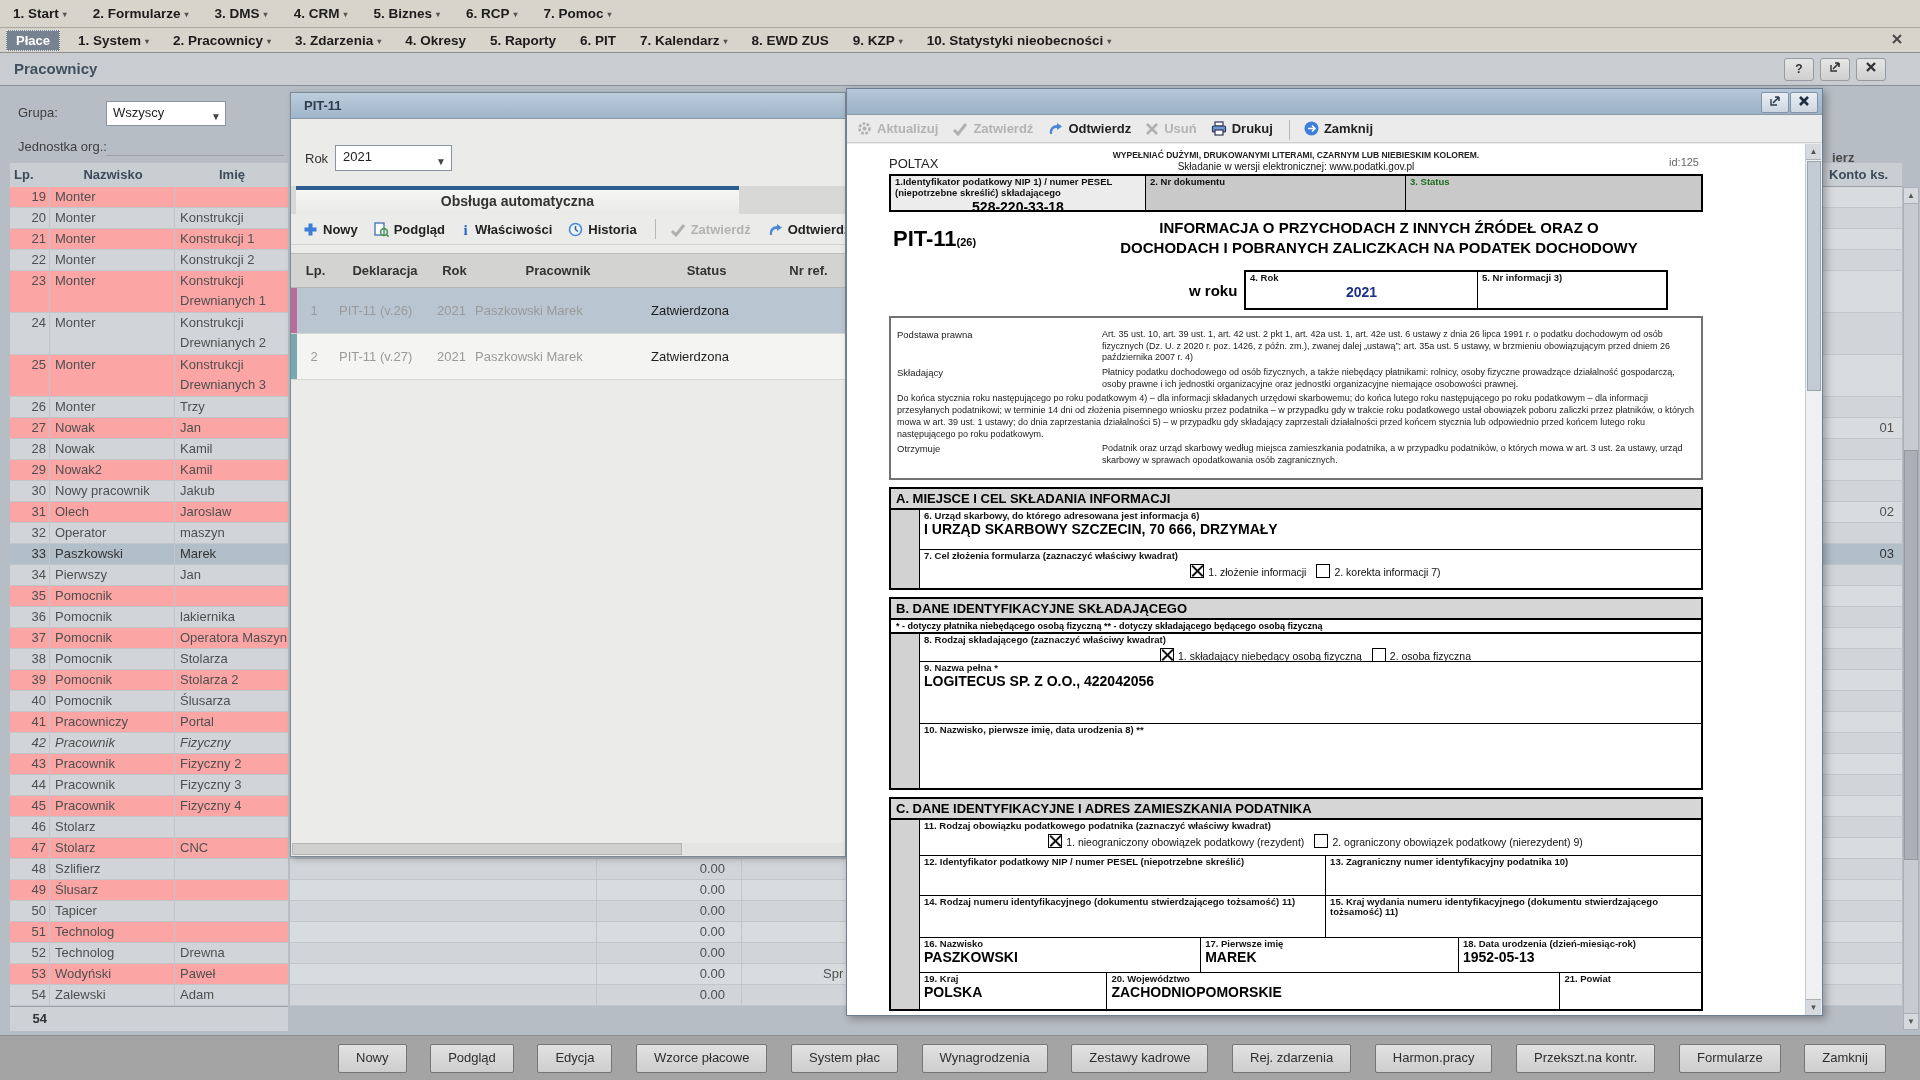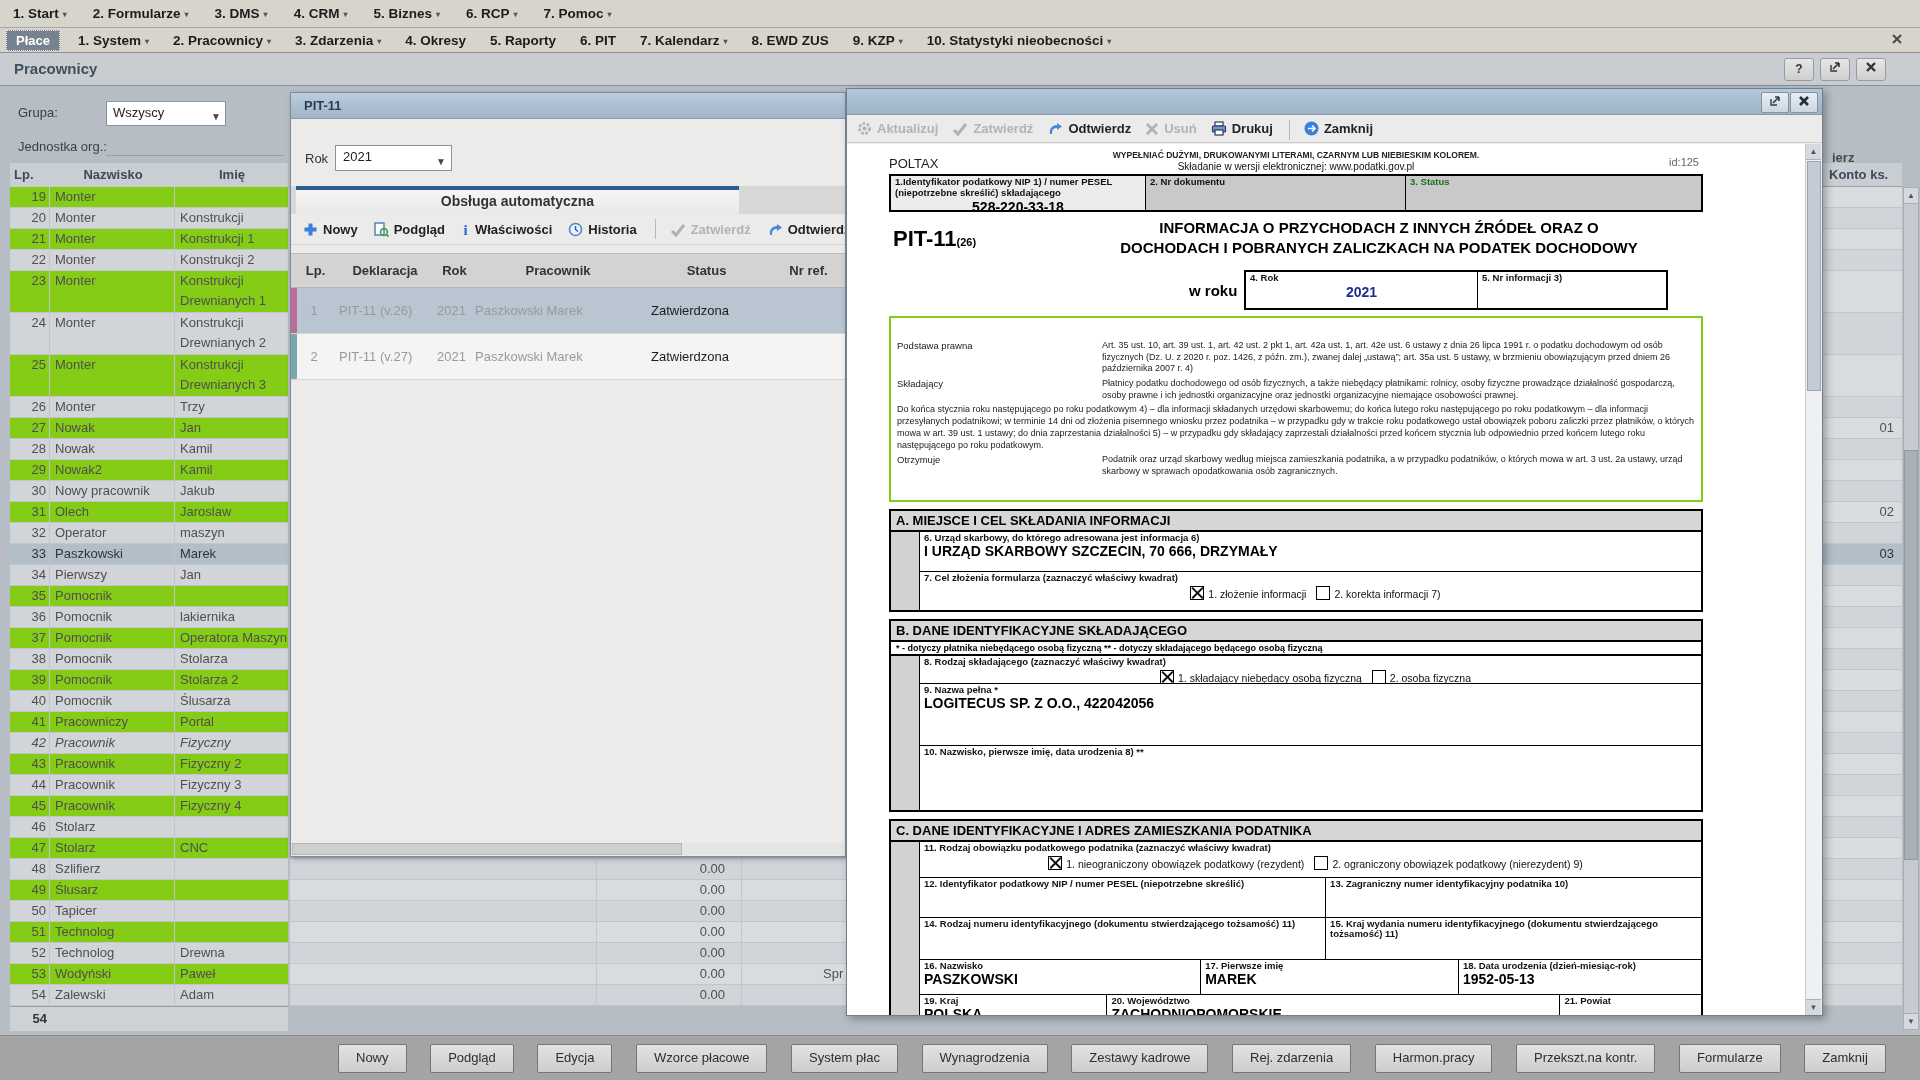--- a/index.html
+++ b/index.html
@@ -27,7 +27,7 @@
   .lt-head .h{position:absolute;top:0;font-size:13px;font-weight:bold;color:#3c4a59;line-height:24px;}
   #ltrows{position:absolute;left:0;top:24px;width:278px;}
   .ltrow{position:relative;width:278px;border-bottom:1px solid #c2c6ca;box-sizing:border-box;}
-  .ltrow.a{background:#84cc16;} .ltrow.b{background:#d1d5d9;}
+  .ltrow.a{background:#fca5a5;} .ltrow.b{background:#d1d5d9;}
   .ltrow.sel{background:#b2bfc9;}
   .ltc{position:absolute;top:0;bottom:0;font-size:13px;color:#4f4f4f;overflow:hidden;white-space:nowrap;}
   .ltrow.sel .ltc{color:#333;}

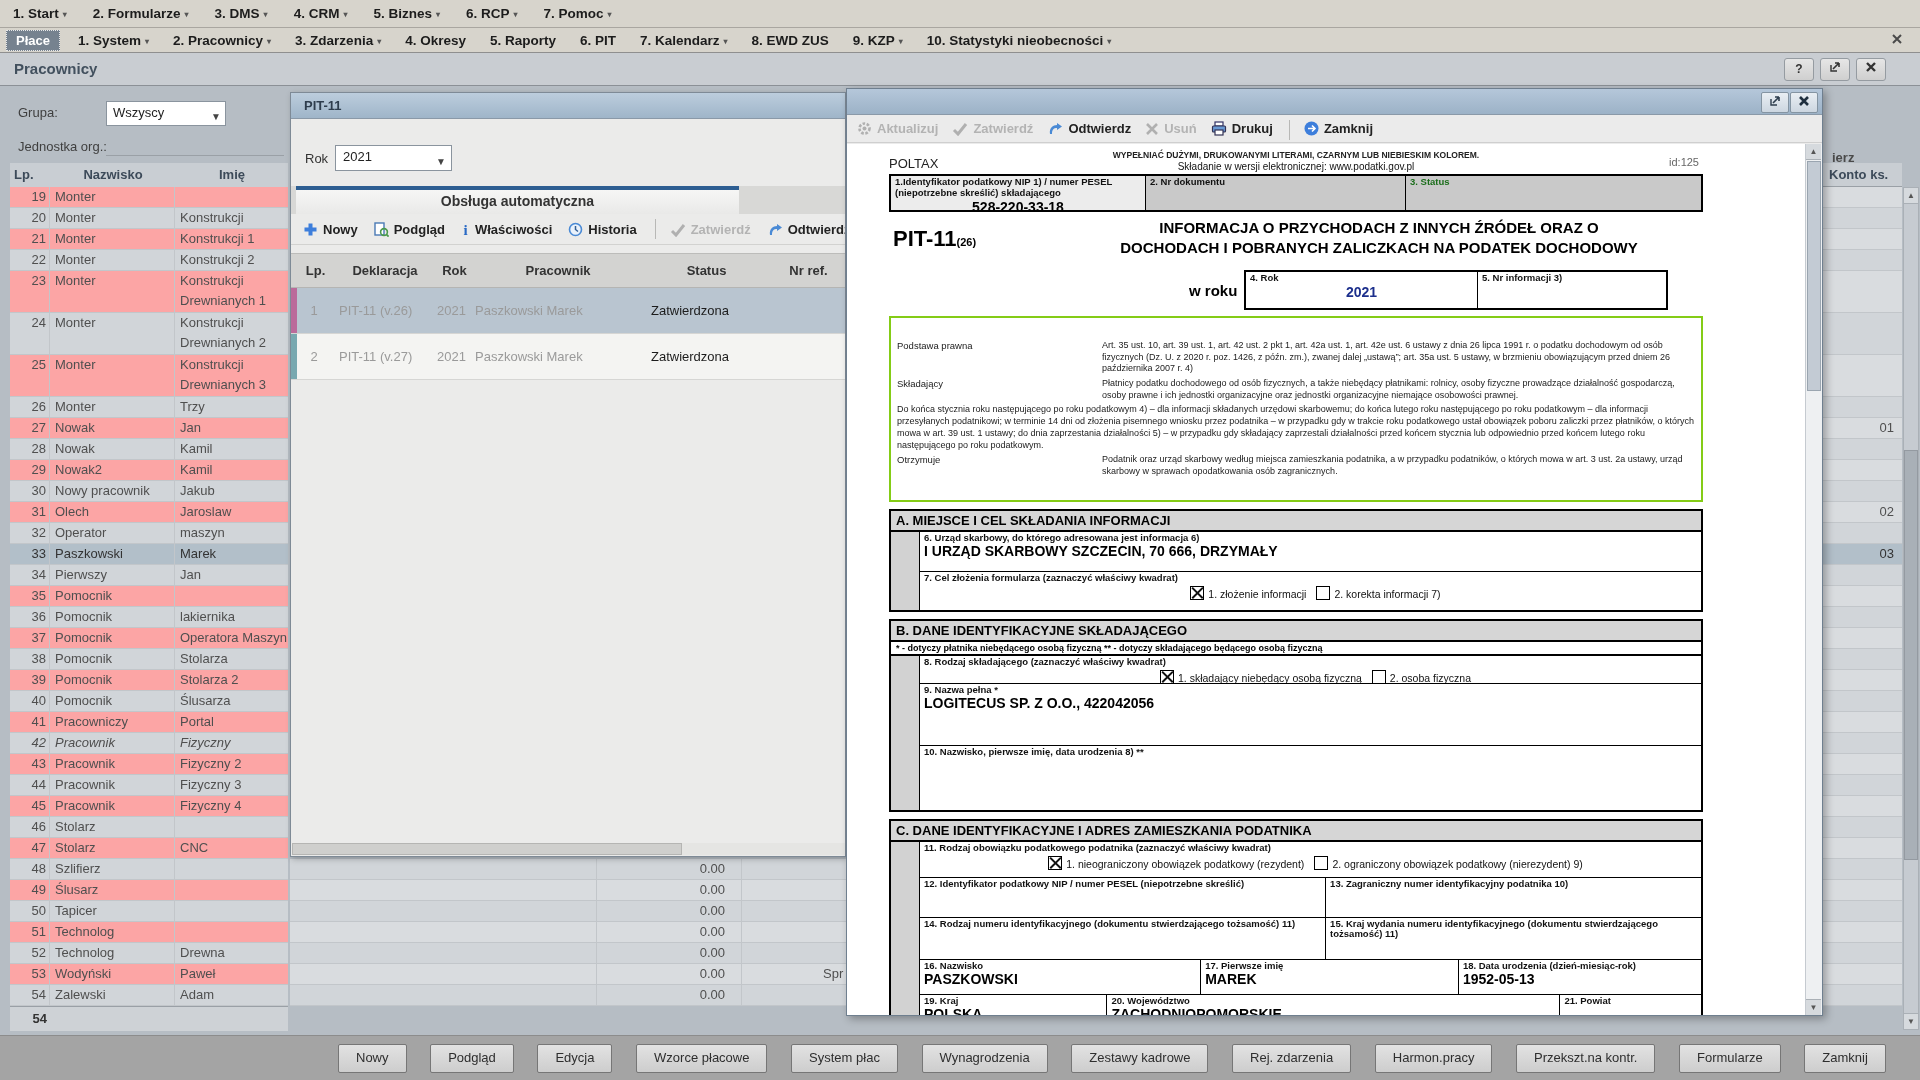--- a/index.html
+++ b/index.html
@@ -114,7 +114,7 @@
   #box45{position:absolute;left:269px;top:0;width:424px;height:40px;border:2px solid #000;box-sizing:border-box;display:flex;margin-left:86px;}
   #box45 .c4{width:232px;border-right:1.5px solid #000;box-sizing:border-box;}
   #box45 .c5{flex:1;}
-  #legal{margin-top:1px;border:2px solid #84cc16;padding:19px 6px;font-size:9px;color:#222;}
+  #legal{margin-top:1px;border:2px solid #737373;padding:8px 6px;font-size:9px;color:#222;}
   .legrow{display:flex;margin:3px 0;}
   .legrow .l{width:205px;flex:none;font-size:9.5px;color:#222;}
   .legrow .t{flex:1;line-height:1.3;}

